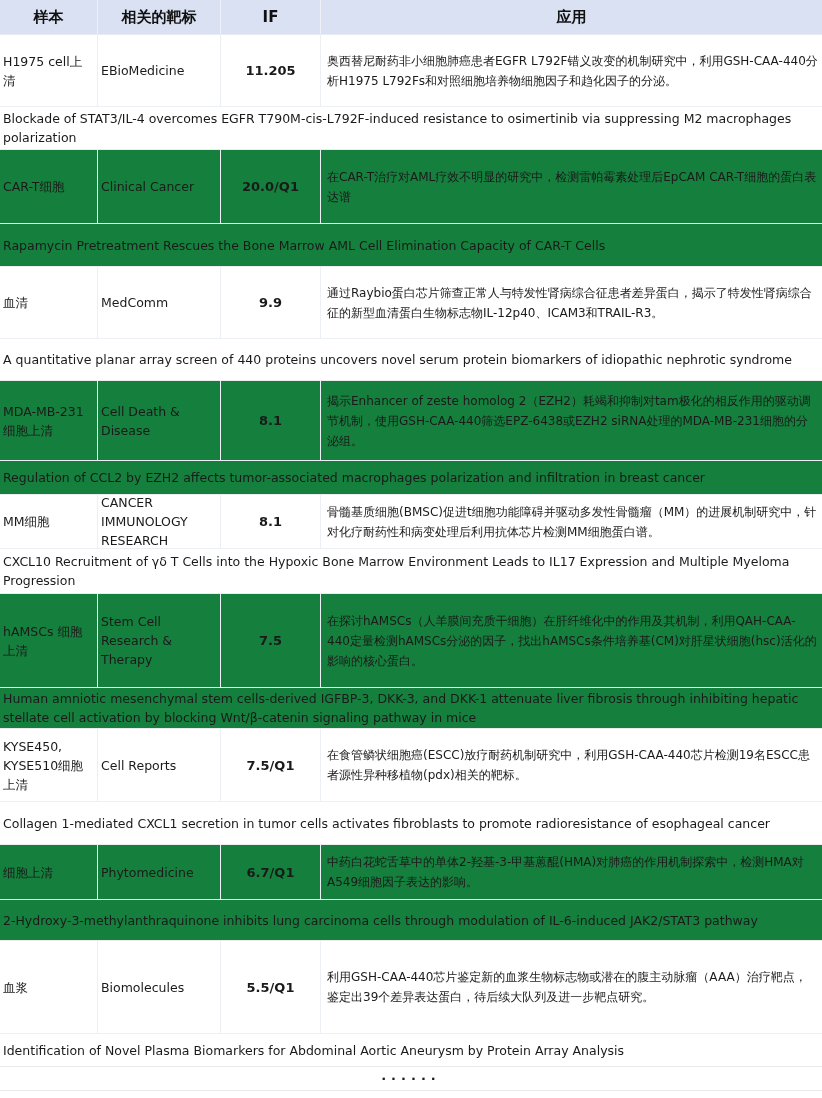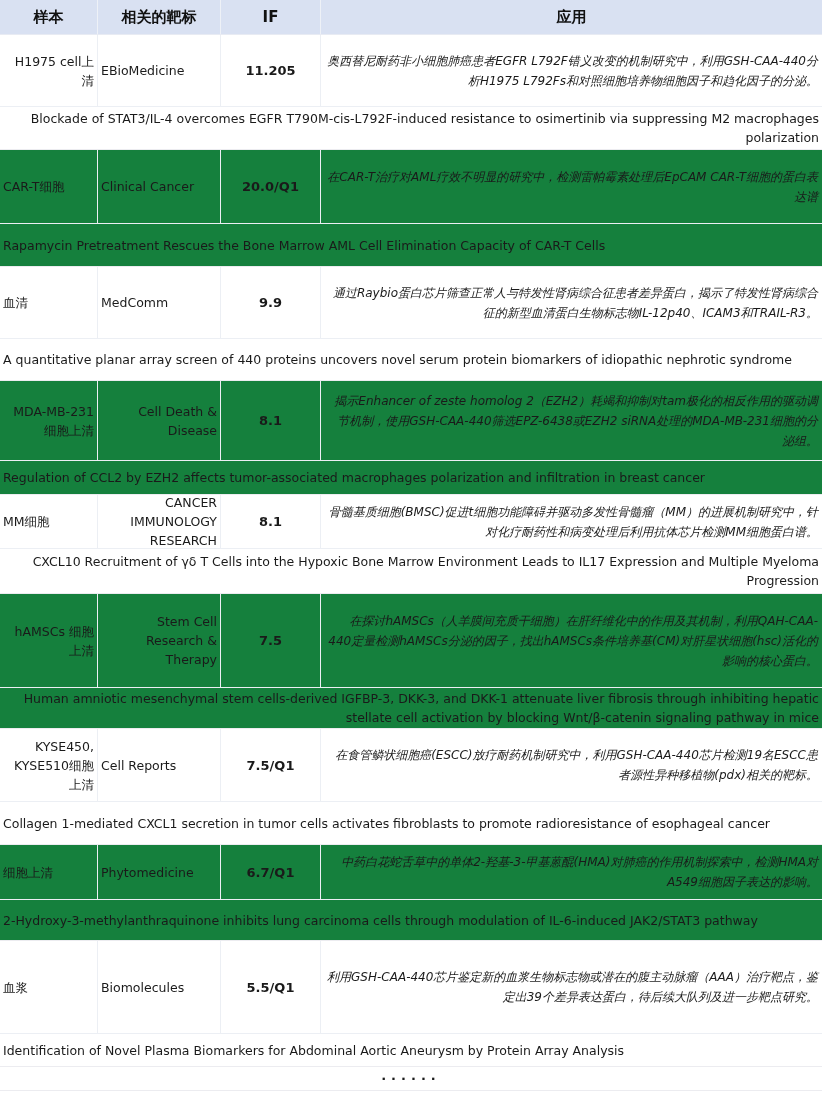--- a/index.html
+++ b/index.html
@@ -9,7 +9,7 @@
       color: #1a1a1a;
     }
     .table {
-      position: relative; width: 822px; text-align: right;
+      position: relative; width: 822px;
     }
     .hdr {
       display: flex; height: 35px; background: #d9e1f2;

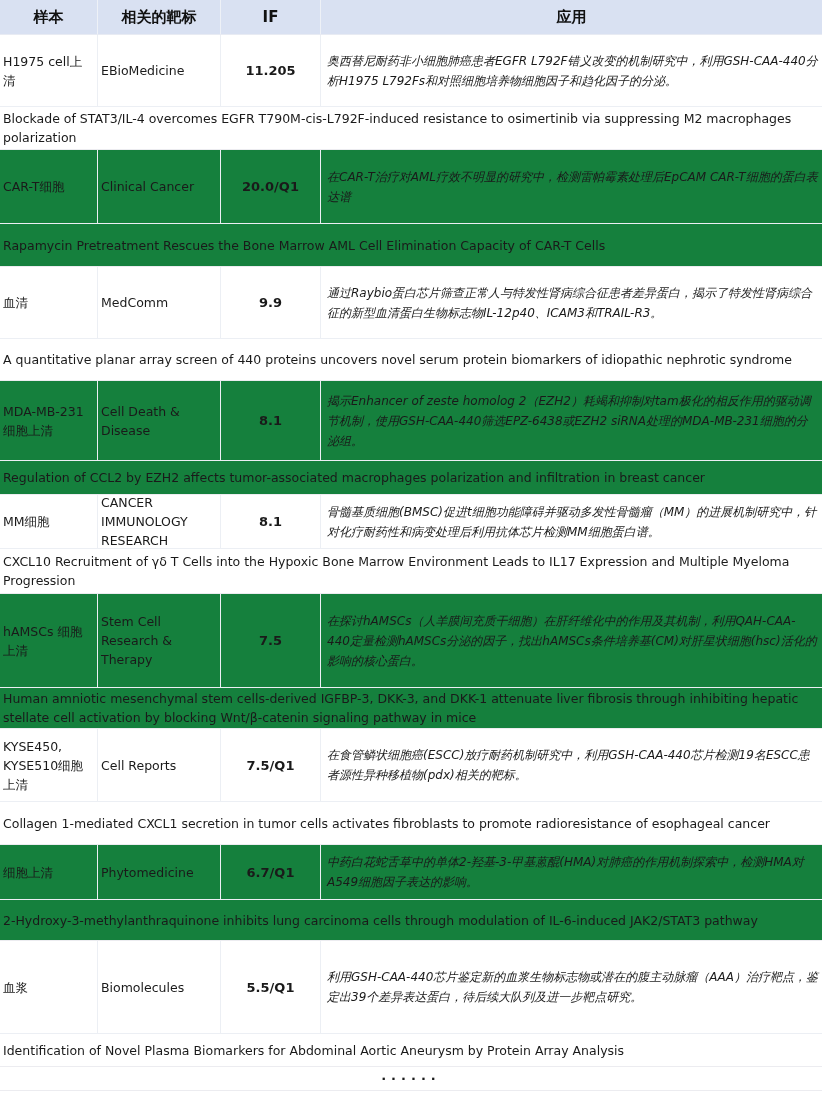--- a/index.html
+++ b/index.html
@@ -37,7 +37,7 @@
       padding: 0 3px;
     }
     .drow > div.c3 { justify-content: center; font-weight: bold; font-size: 13px; }
-    .drow > div.c4 { padding: 0 4px 0 6px; font-size: 12px; line-height: 20px; font-style: italic; }
+    .drow > div.c4 { padding: 0 4px 0 6px; font-size: 12px; line-height: 20px; }
     .trow {
       display: flex; align-items: center;
       font-size: 12.5px; line-height: 19px;

